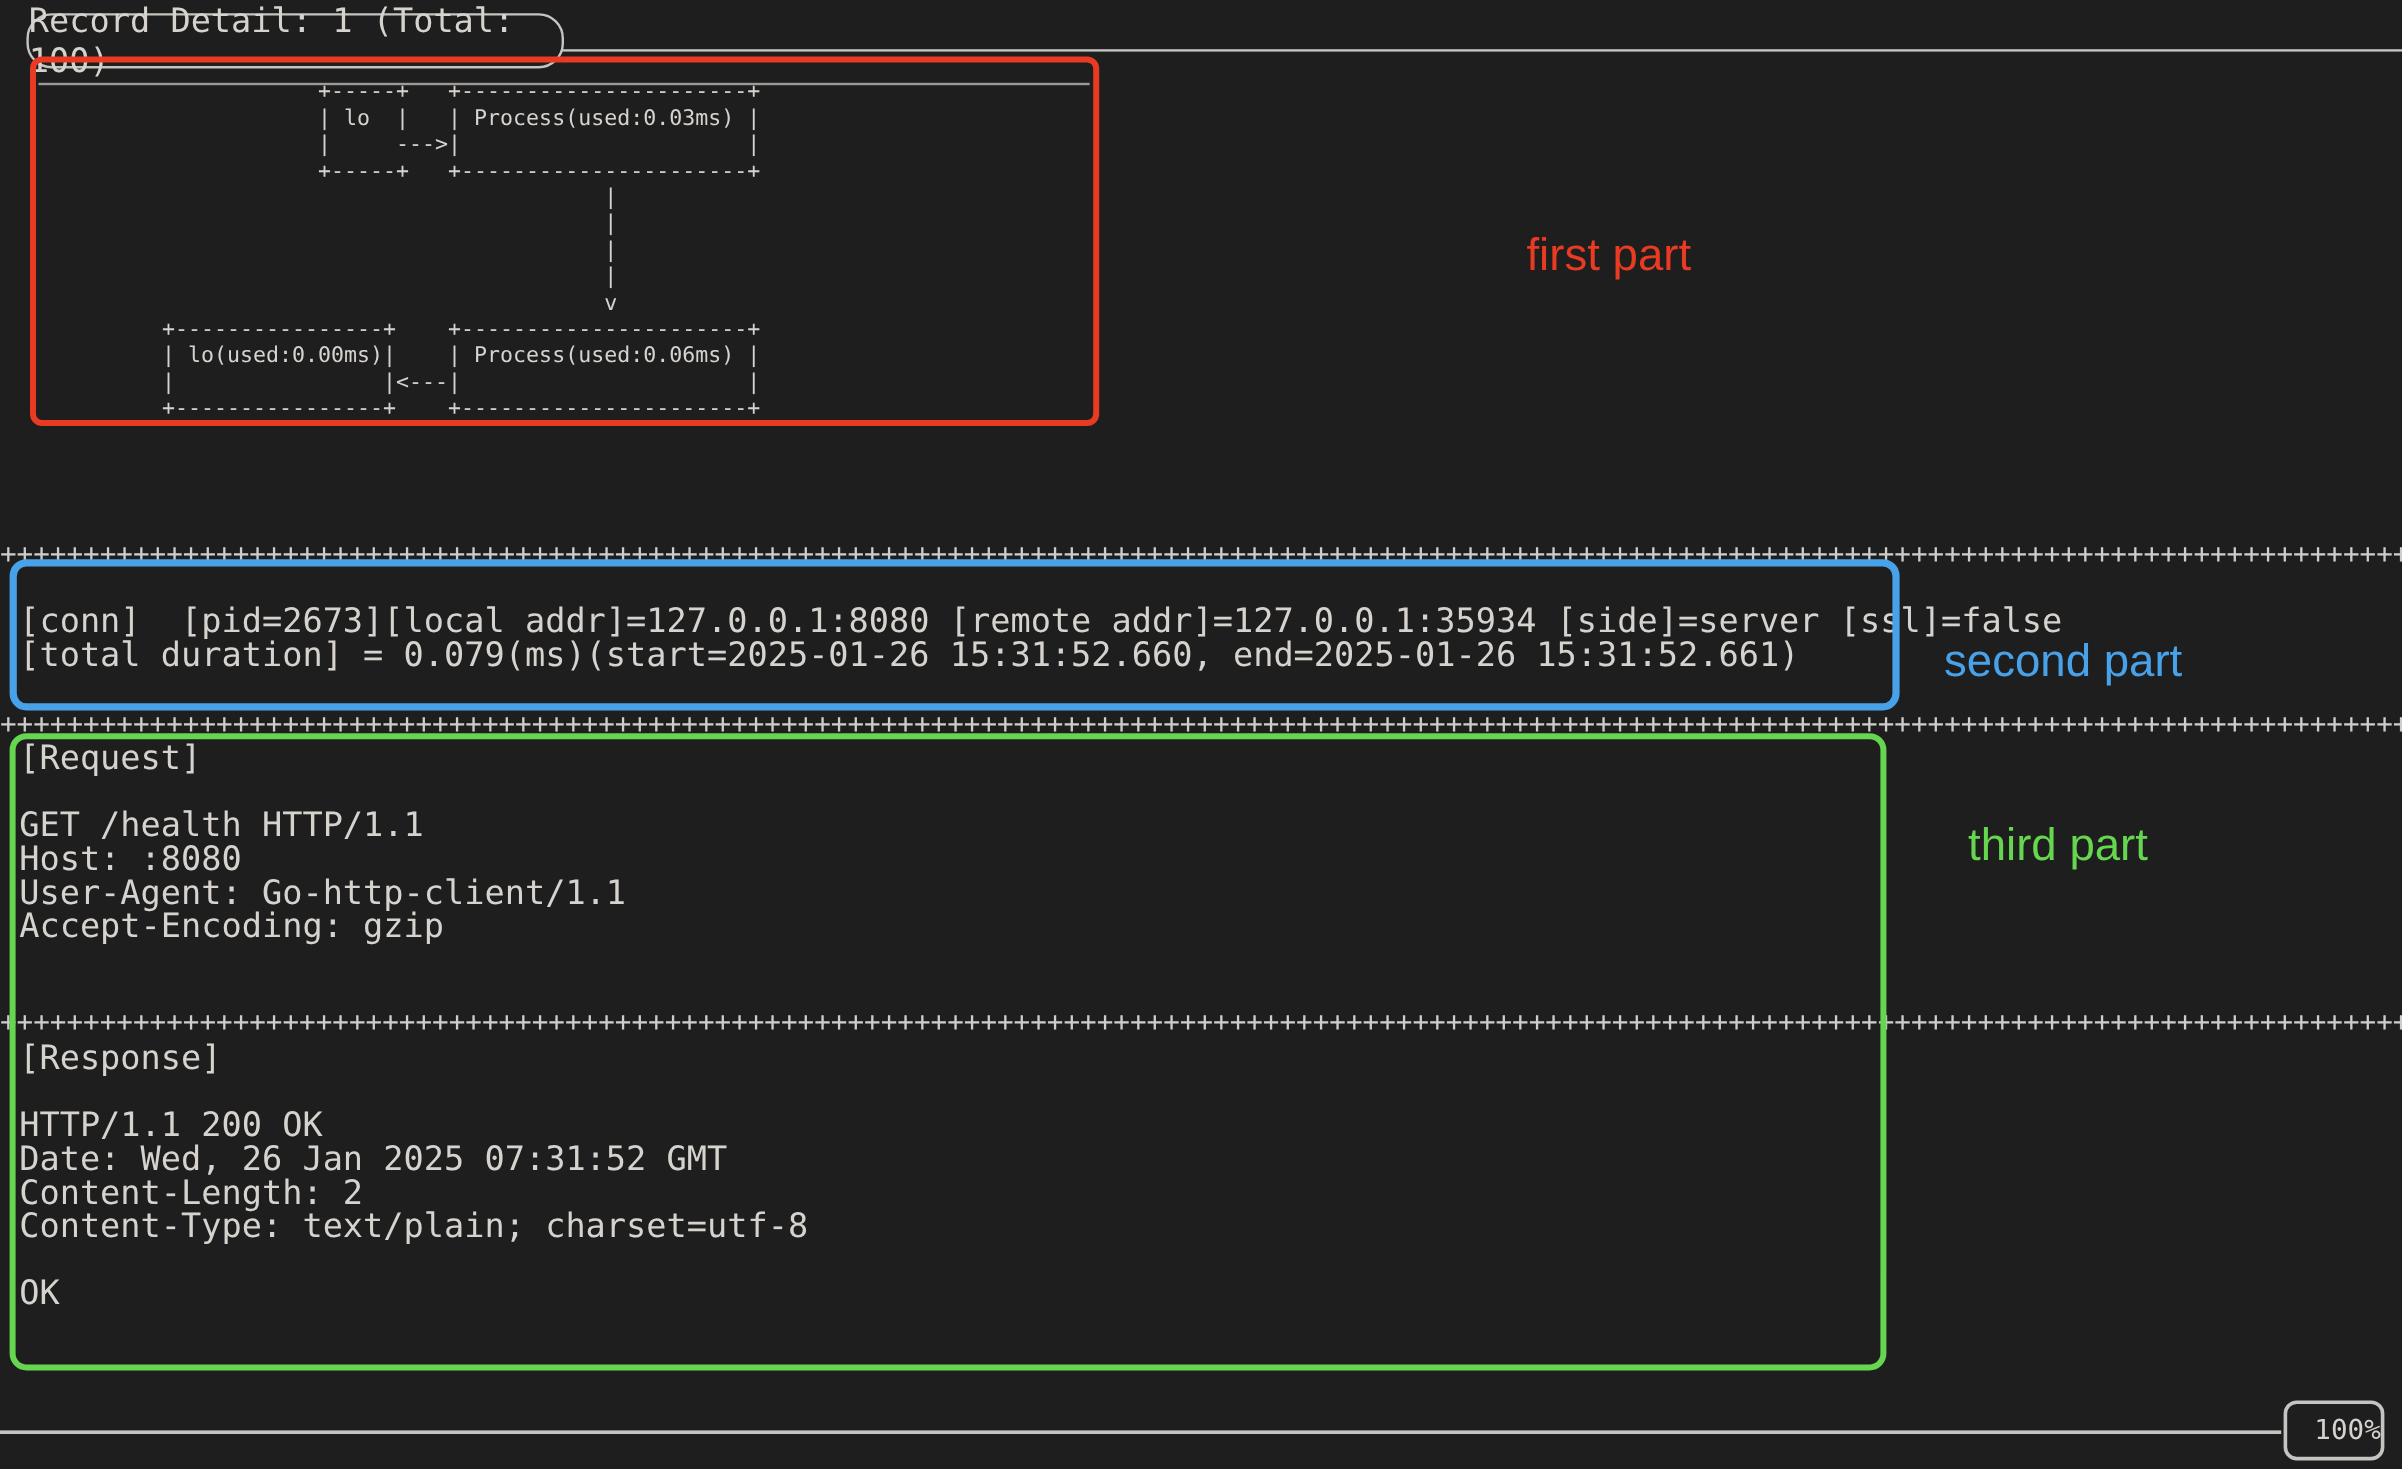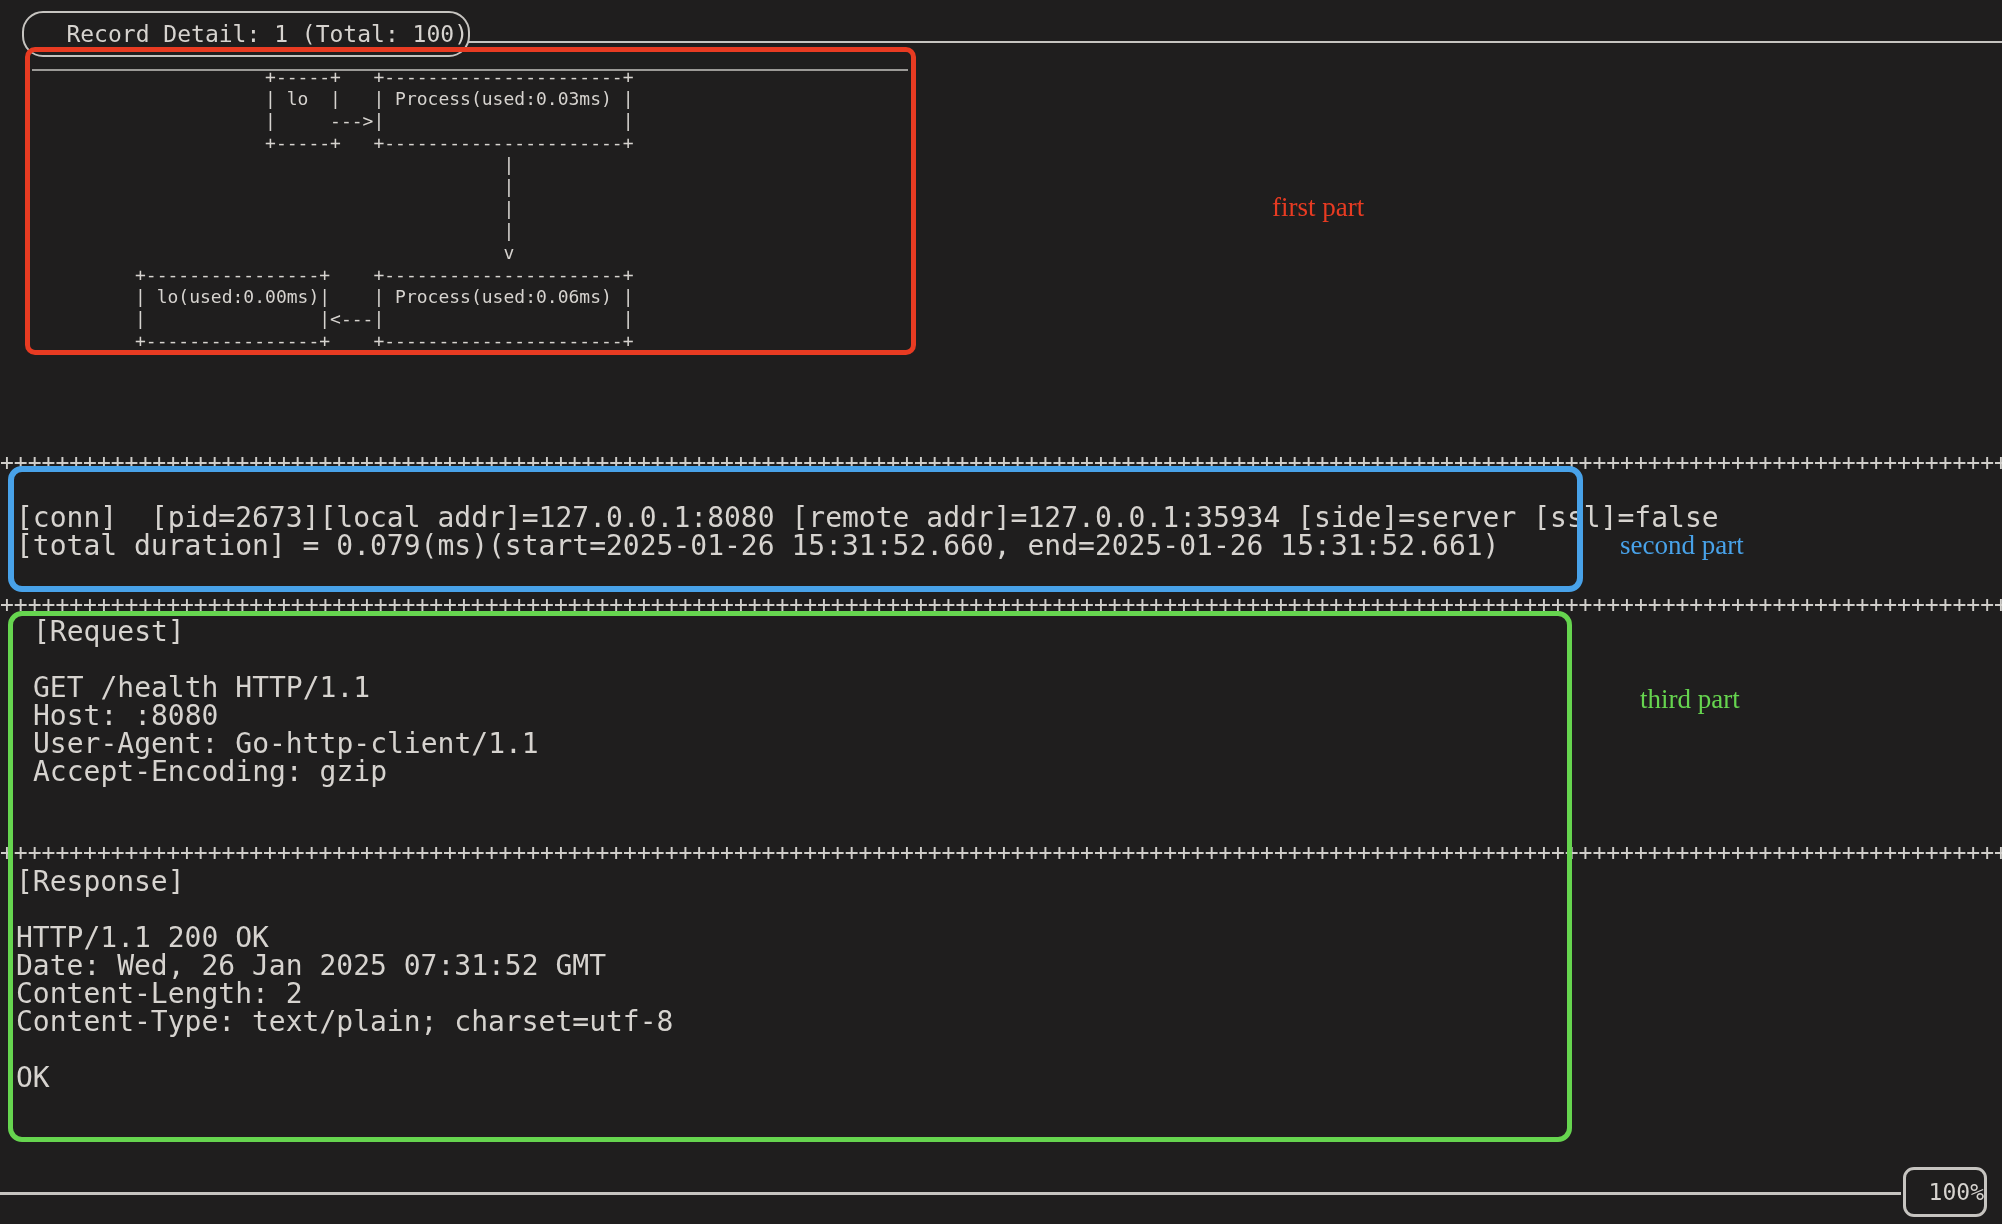--- a/index.html
+++ b/index.html
@@ -21,7 +21,7 @@
     left:22px; top:11px; width:448px; height:46px;
     border:2px solid var(--frame); border-radius:21px;
     display:flex; align-items:center; justify-content:flex-end;
-    font-size:23px; z-index:4; background:var(--bg);
+    font-size:28px; z-index:4; background:var(--bg);
   }
   .top-line{left:468px; top:41px; width:1534px; height:2px; background:var(--frame); z-index:1;}
   .panel-top-line{left:32px; top:69px; width:876px; height:2px; background:rgba(198,196,192,.75); z-index:1;}

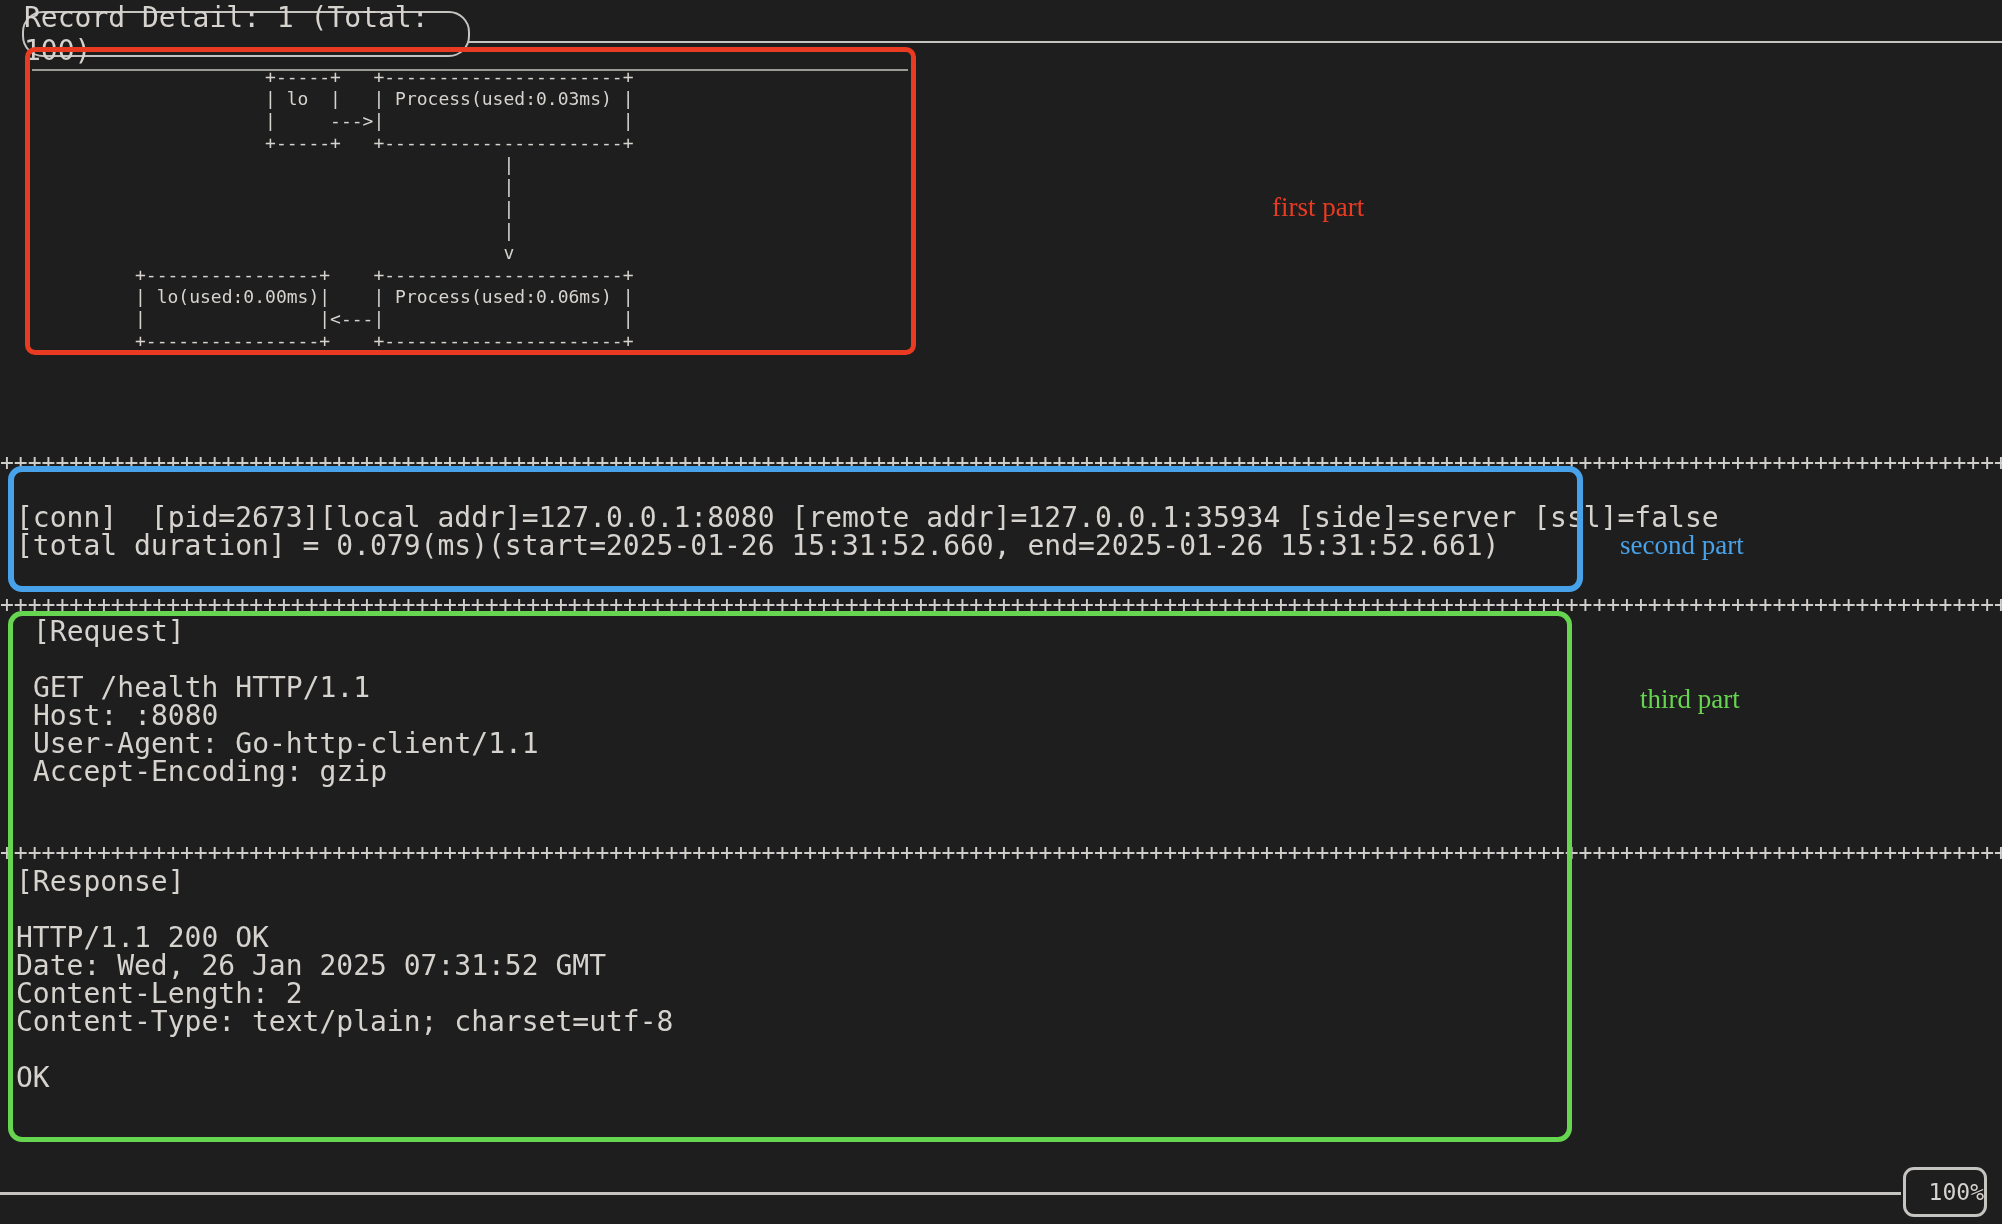--- a/index.html
+++ b/index.html
@@ -49,7 +49,7 @@
   #box-second{left:8px;  top:466px; width:1575px; height:126px; border:6px solid var(--blue); border-radius:14px;}
   #box-third {left:8px;  top:611px; width:1564px; height:531px; border:5px solid var(--green); border-radius:14px;}
 
-  .part-label{font-family:Liberation Serif, serif; font-size:27px; z-index:6; white-space:nowrap;}
+  .part-label{font-family:Liberation Sans, sans-serif; font-size:38px; z-index:6; white-space:nowrap;}
   #label-first {left:1272px; top:192px; color:var(--red);}
   #label-second{left:1620px; top:530px; color:var(--blue);}
   #label-third {left:1640px; top:684px; color:var(--green);}

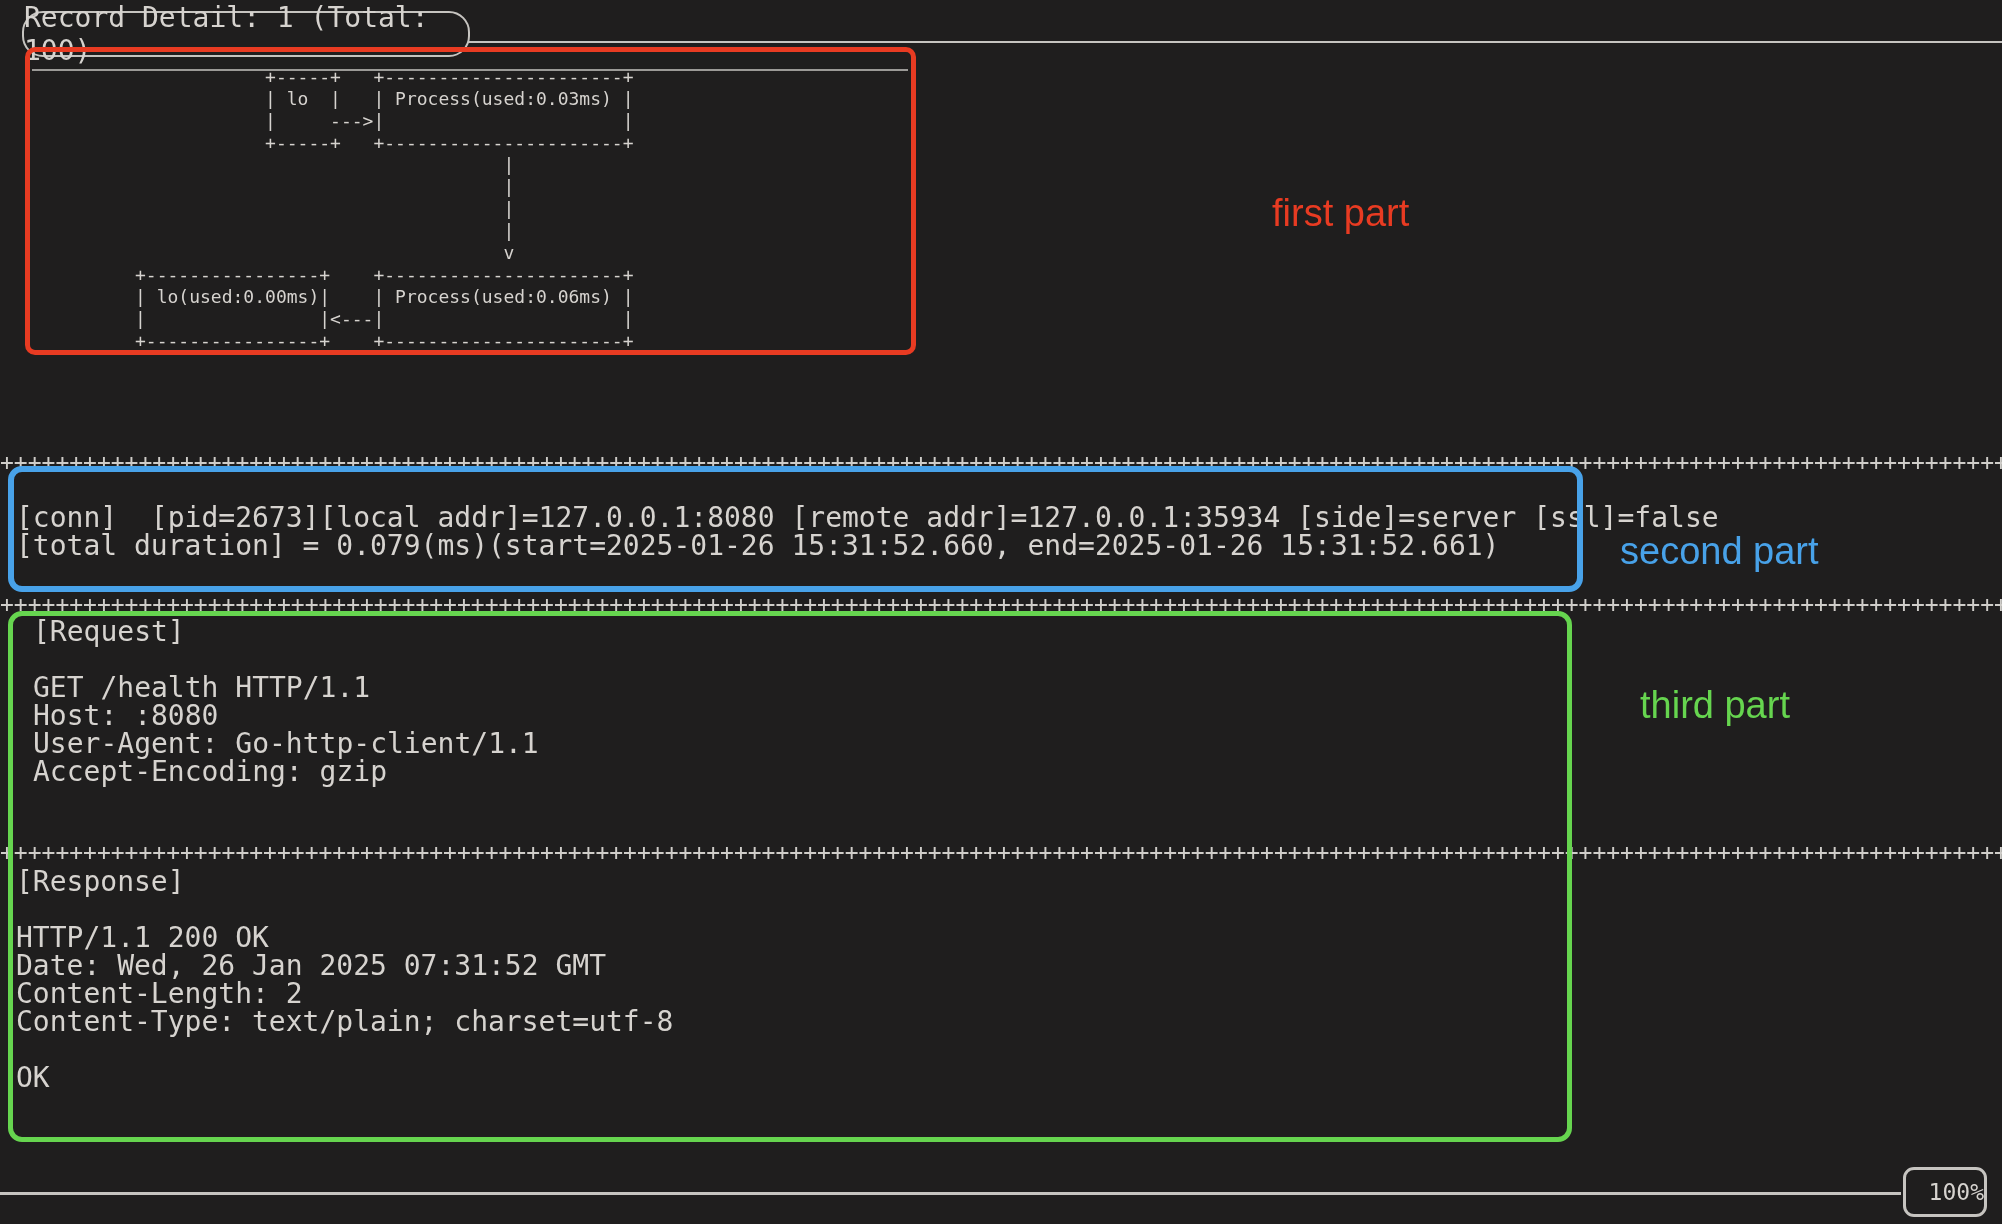--- a/index.html
+++ b/index.html
@@ -40,7 +40,7 @@
   #sep1{top:448px;} #sep2{top:590px;} #sep3{top:838px;}
   .textblock{left:16px; font-size:28px; line-height:28px; z-index:3;}
   #conn-block{top:504px;}
-  #request-block{top:618px;margin-left:17px;}
+  #request-block{top:618px;}
   #response-block{top:868px;}
 
   

